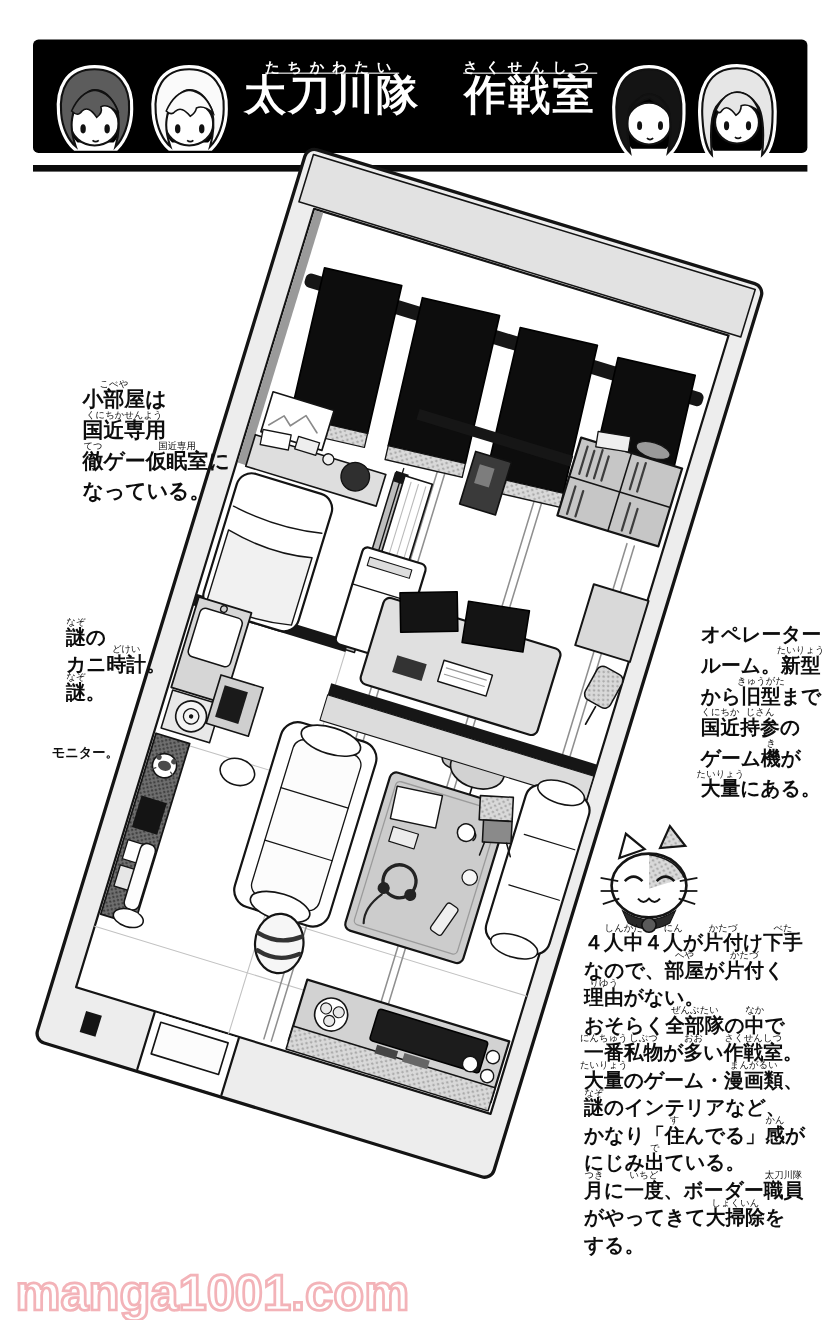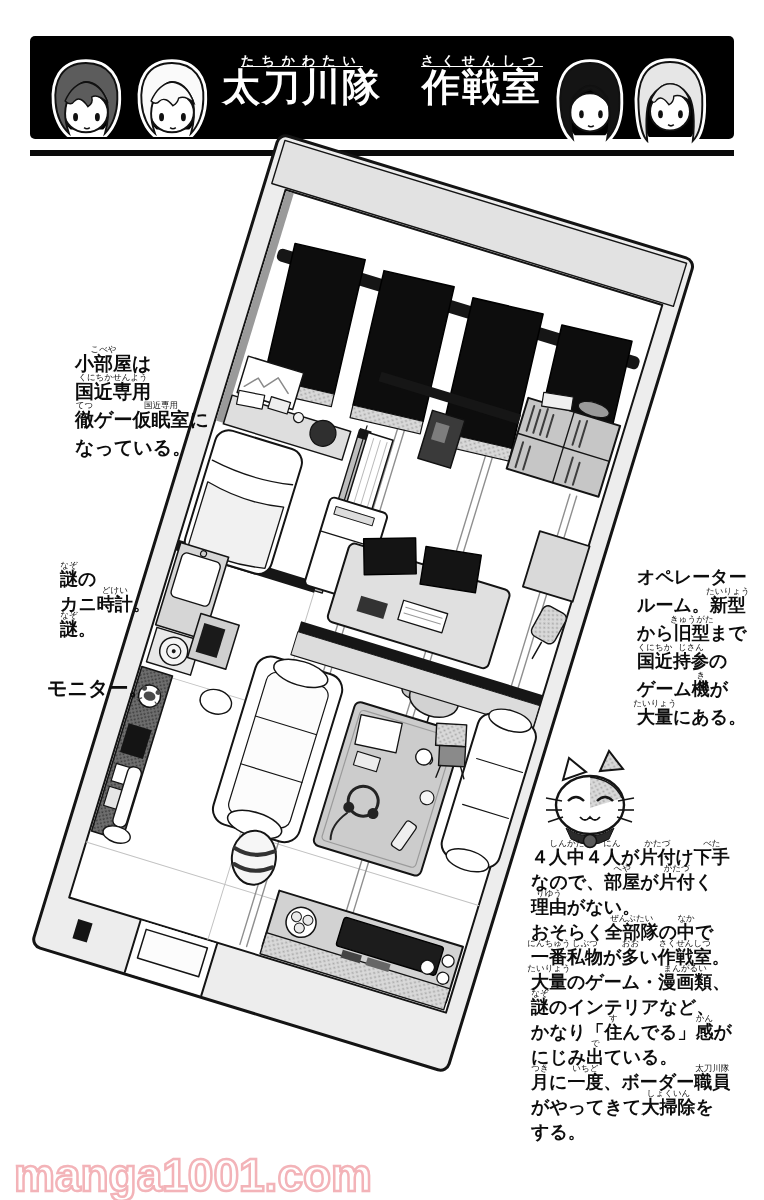--- a/index.html
+++ b/index.html
@@ -28,7 +28,7 @@
   #note-left-top .jline{margin-bottom:9px;}
   #note-left-mid{left:60px;top:570px;font-size:18px;}
   #note-left-mid .jline{margin-bottom:7px;}
-  #note-monitor{left:47px;top:678px;font-size:20px;}
+  #note-monitor{left:47px;top:678px;font-size:12px;}
   #note-right-top{left:625px;top:568px;font-size:18px;margin-left:12px;}
   #note-right-top .jline{margin-bottom:10px;}
   #note-bottom{left:531px;top:848px;font-size:18px;}

